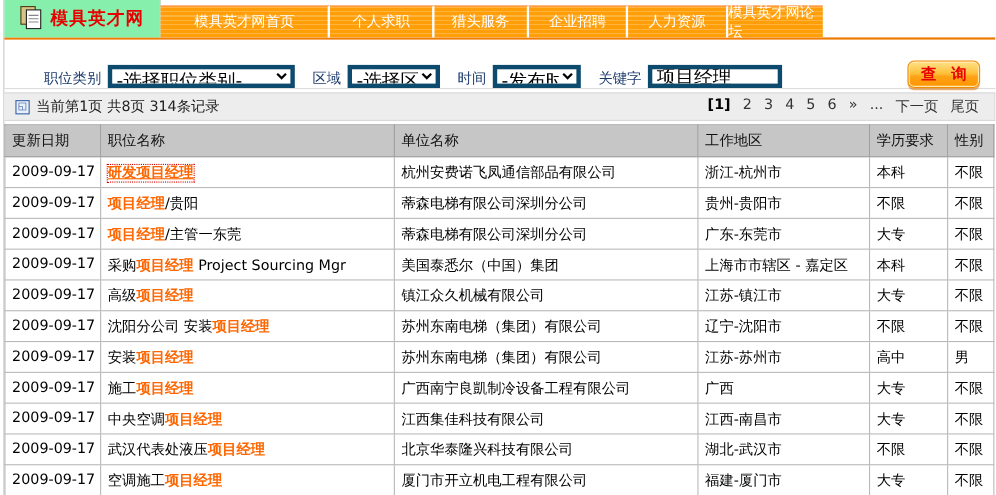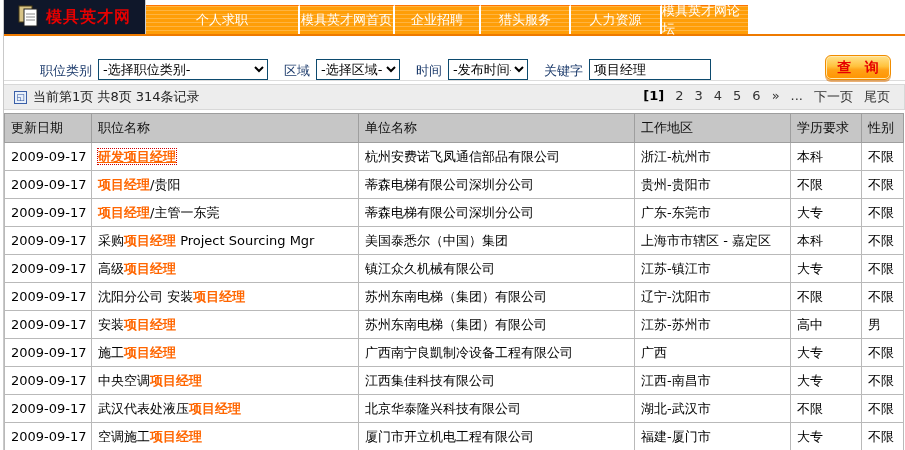--- a/index.html
+++ b/index.html
@@ -9,7 +9,7 @@
 
   
   .header { display:flex; height:36px; border-bottom:2px solid #ee7a00; }
-  .logo { width:142px; background:#0f172a; border-right:1px solid #cfcfcf;
+  .logo { width:142px; background:#86efac; border-right:1px solid #cfcfcf;
           display:flex; align-items:center; justify-content:center; gap:7px; }
   .logo-text { color:#e60000; font-weight:bold; font-size:16px; letter-spacing:1px; }
   .tabs { flex:1; display:flex; padding-top:5px; }

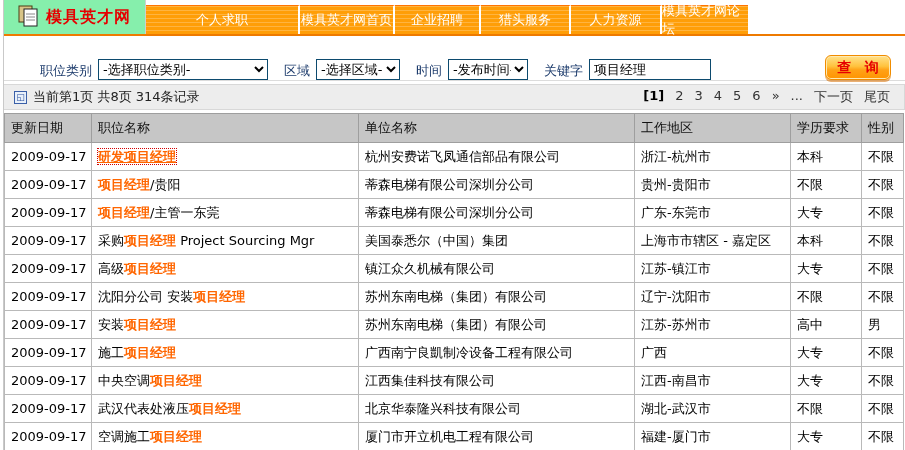--- a/index.html
+++ b/index.html
@@ -87,8 +87,8 @@
       <span class="logo-text">模具英才网</span>
     </div>
     <div class="tabs" id="tabs">
+        <div class="tab">模具英才网首页</div>
         <div class="tab">个人求职</div>
-        <div class="tab">模具英才网首页</div>
         <div class="tab">企业招聘</div>
         <div class="tab">猎头服务</div>
         <div class="tab">人力资源</div>

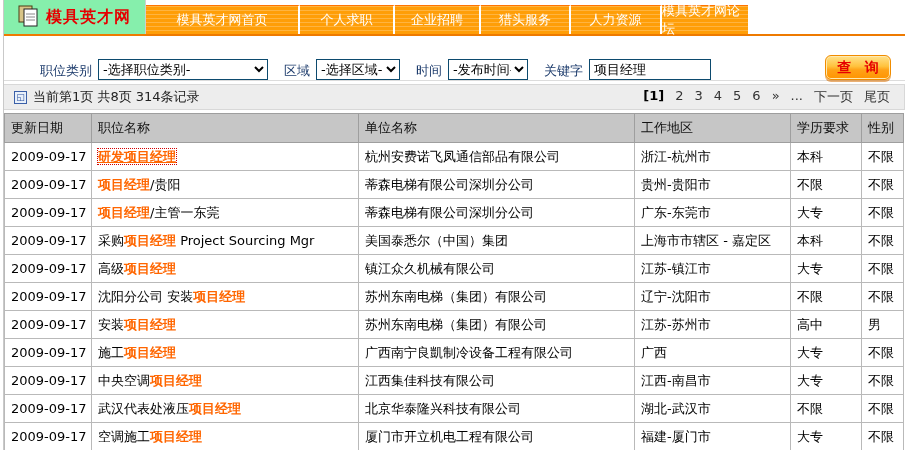--- a/index.html
+++ b/index.html
@@ -89,8 +89,8 @@
     <div class="tabs" id="tabs">
         <div class="tab">模具英才网首页</div>
         <div class="tab">个人求职</div>
+        <div class="tab">猎头服务</div>
         <div class="tab">企业招聘</div>
-        <div class="tab">猎头服务</div>
         <div class="tab">人力资源</div>
         <div class="tab">模具英才网论坛</div>
       </div>

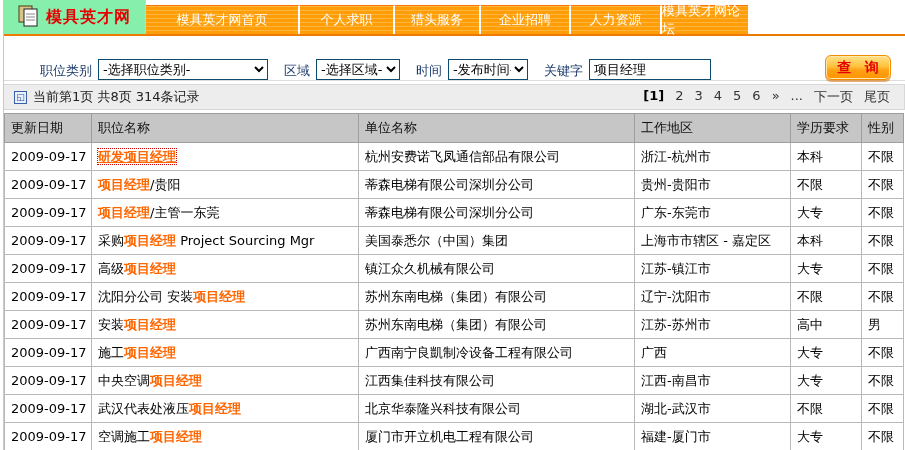--- a/index.html
+++ b/index.html
@@ -28,7 +28,7 @@
                padding-left:36px; border-bottom:1px solid #dcdcdc; }
   .searchbar label { color:#1b3a6b; font-size:13px; white-space:nowrap; }
   .searchbar select, .searchbar input[type=text] {
-      border:1px solid #0c4a6e; background:#fff; font-size:13px; height:21px;
+      border:4px solid #0c4a6e; background:#fff; font-size:17px; height:21px;
       font-family:"DejaVu Sans","Liberation Sans",sans-serif; }
   select.cat { width:170px; margin-right:10px; }
   select.reg { width:84px;  margin-right:10px; }

